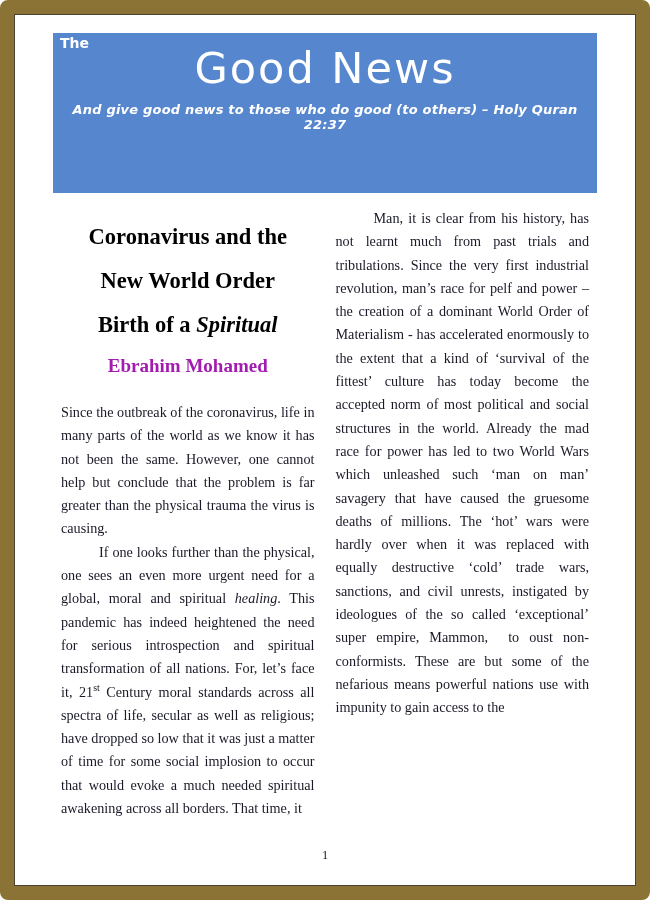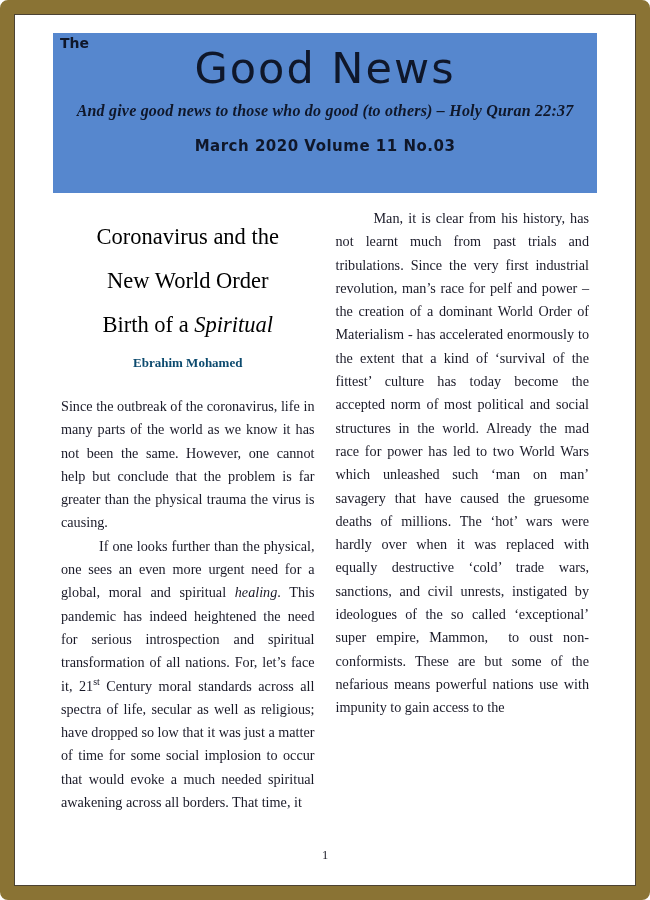--- a/index.html
+++ b/index.html
@@ -23,7 +23,7 @@
     width: 544px; height: 160px;
     margin: 19px auto 0 auto;
     background: #5687ce;
-    color: #0f172a;
+    color: #ffffff;
     font-family: "DejaVu Sans", sans-serif;
   }
   .banner-the {

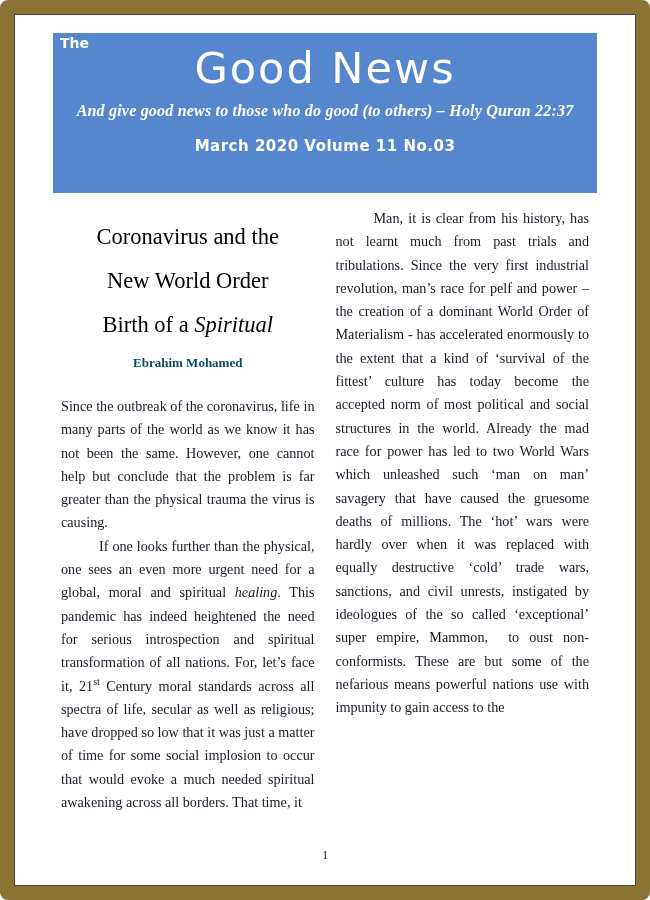--- a/index.html
+++ b/index.html
@@ -42,9 +42,8 @@
     text-align: center;
     font-style: italic;
     font-weight: bold;
-    font-size: 16px;
+    font-size: 13px;
     letter-spacing: 0.2px;
-    font-family: Liberation Serif, serif;
   }
   .banner-issue {
     margin-top: 17px;

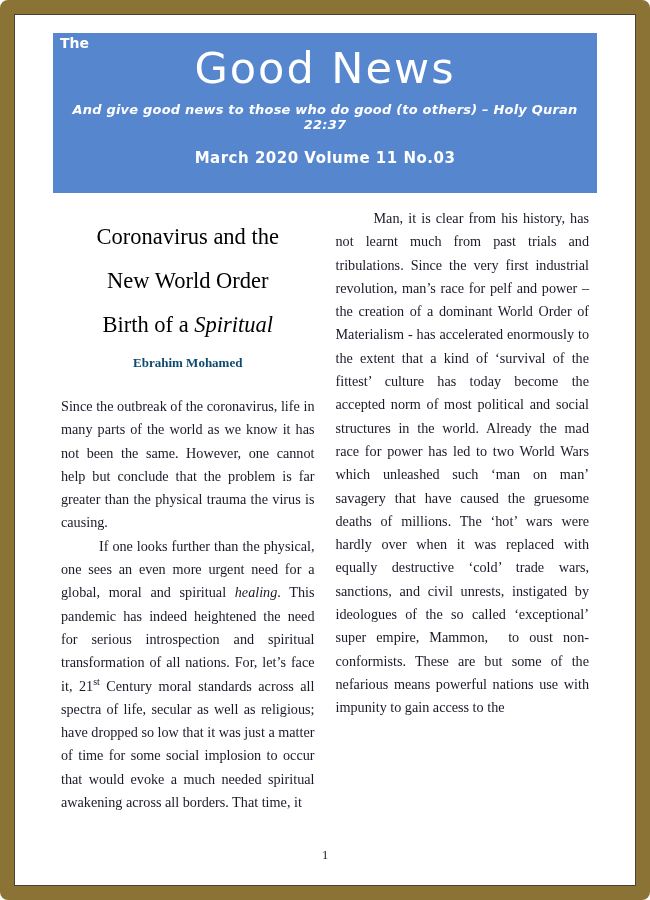--- a/index.html
+++ b/index.html
@@ -103,7 +103,6 @@
     <div class="banner-the">The</div>
     <div class="banner-title">Good News</div>
     <div class="banner-tagline">And give good news to those who do good (to others) – Holy Quran 22:37</div>
-    <div class="banner-issue">March 2020 Volume 11 No.03</div>
   </div>
 
   <div class="content">

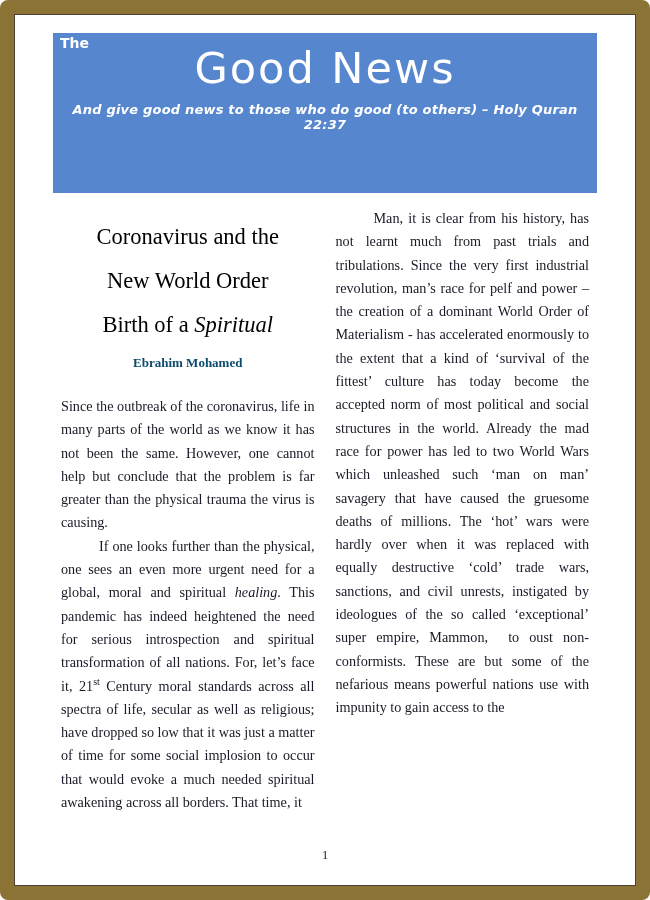--- a/index.html
+++ b/index.html
@@ -67,7 +67,7 @@
     text-align: center;
     font-size: 22.5px;
     line-height: 44px;
-    font-weight: normal;
+    font-weight: bold;
     color: #000000;
   }
   .author {

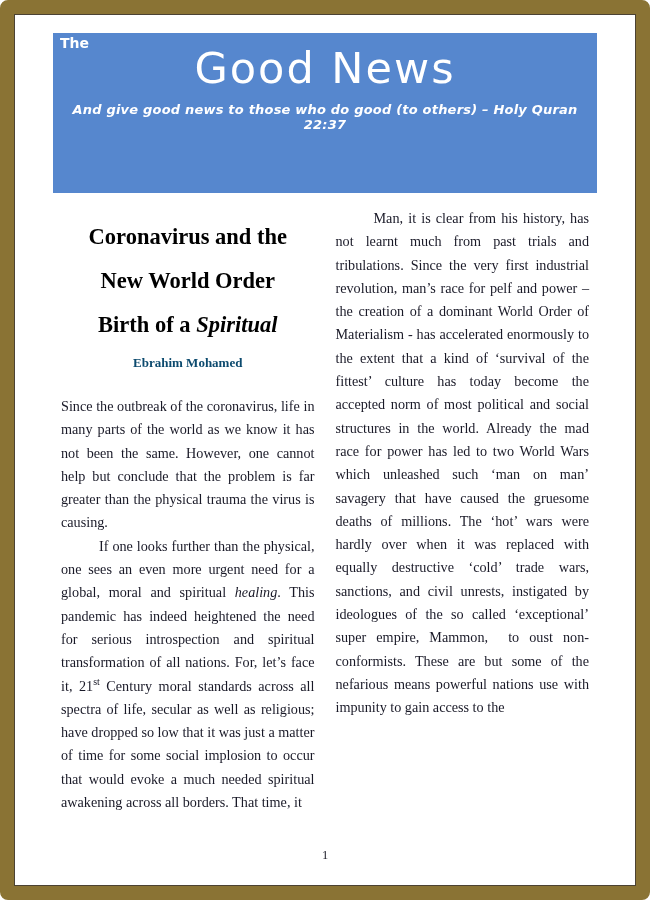--- a/index.html
+++ b/index.html
@@ -74,8 +74,8 @@
     margin-top: 8px;
     text-align: center;
     font-weight: bold;
-    font-size: 13px;
-    color: #0c4a6e;
+    font-size: 19px;
+    color: #a21caf;
   }
   .paras p {
     margin: 0;

